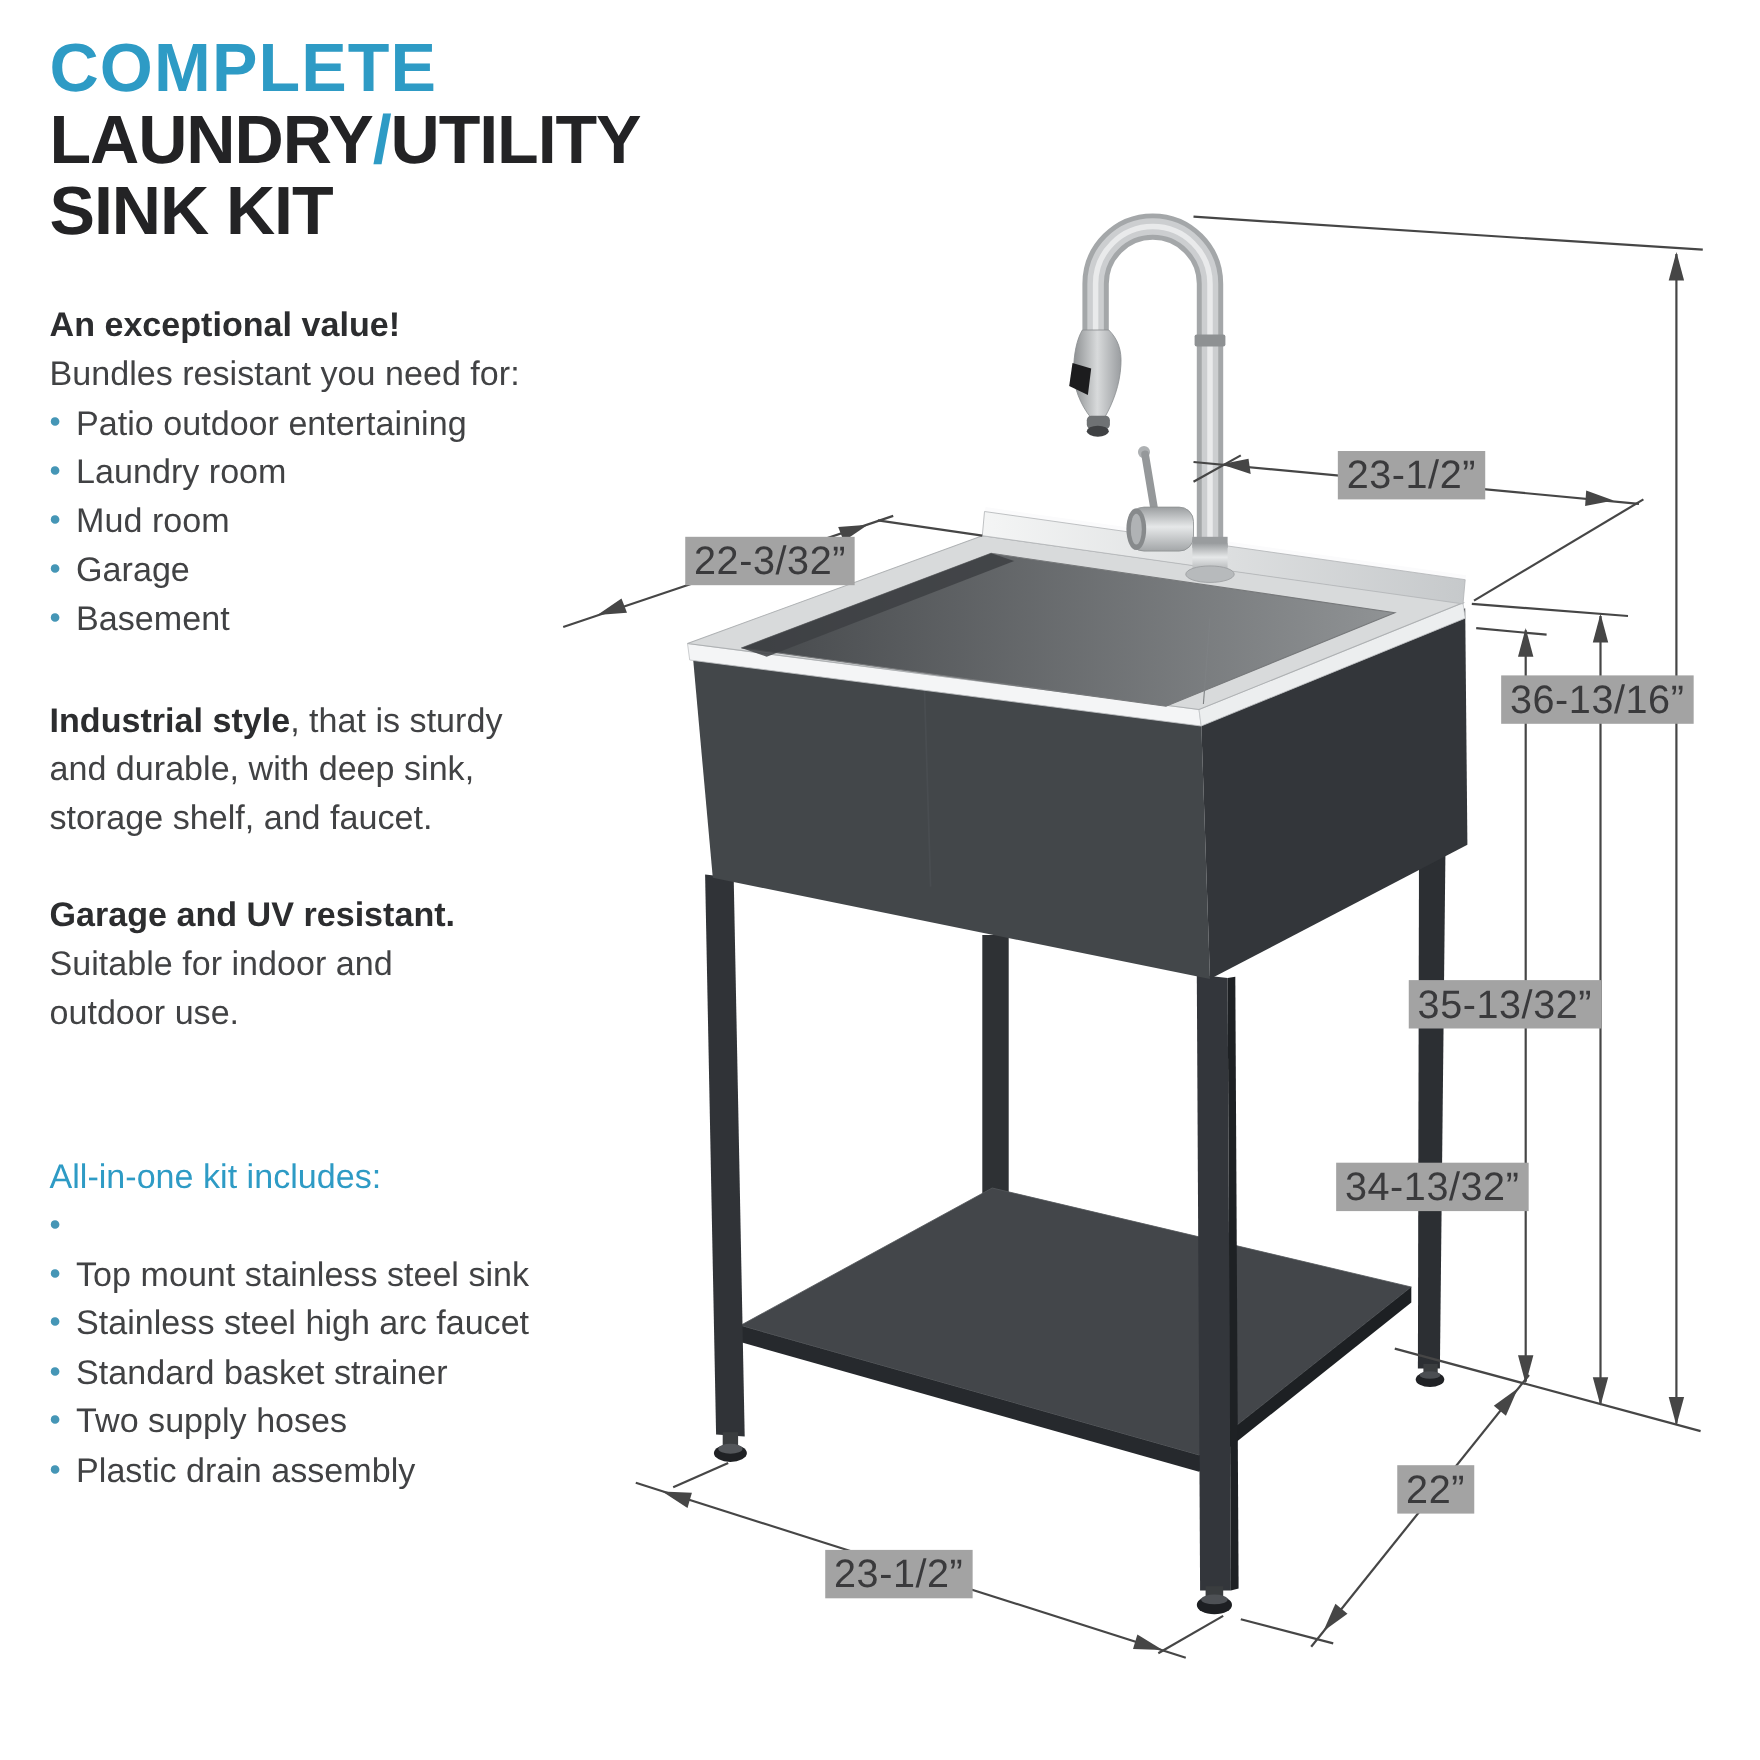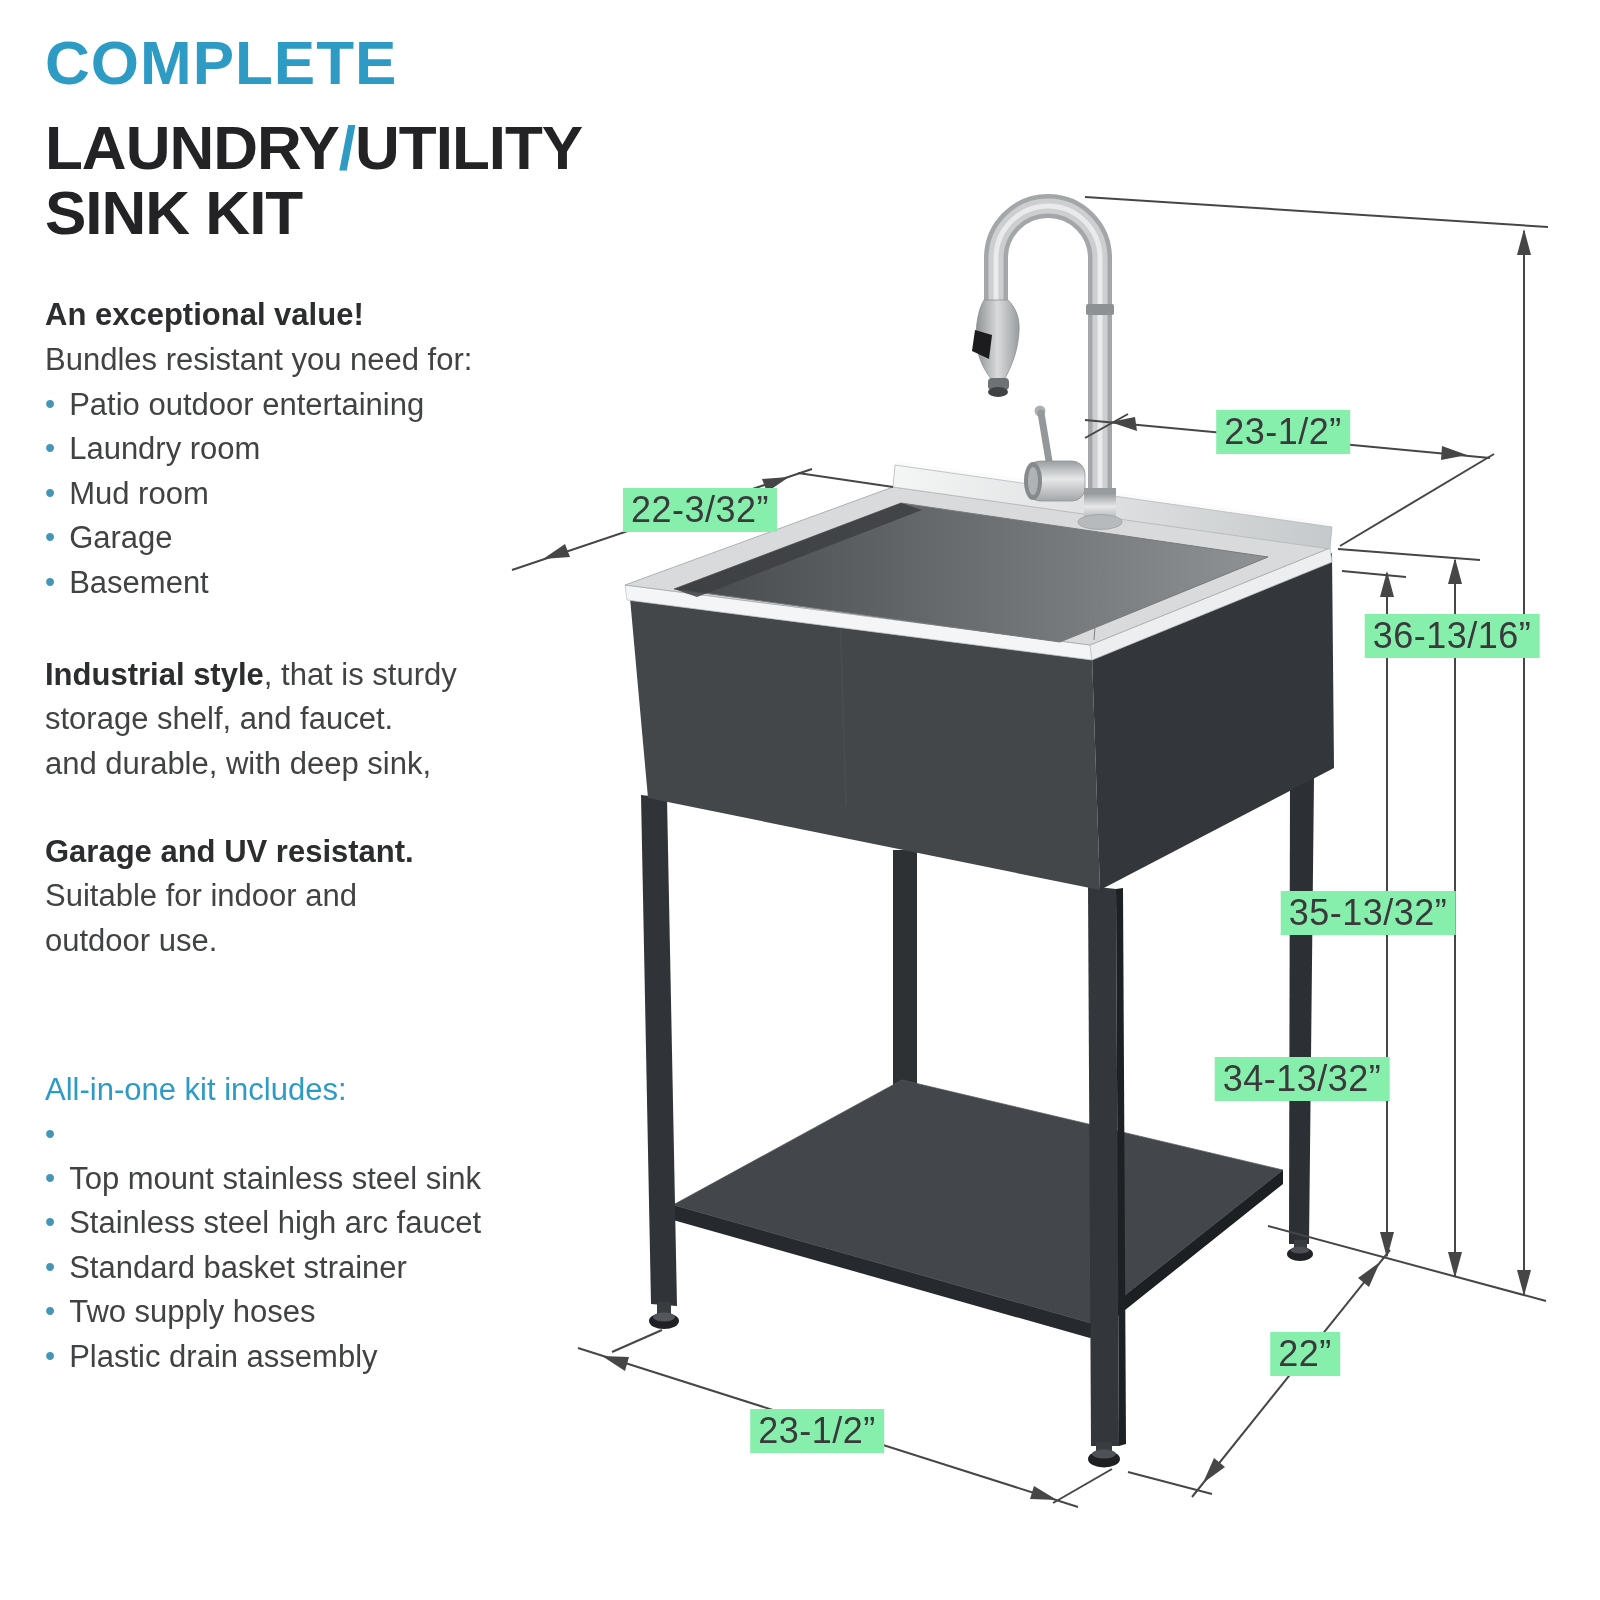--- a/index.html
+++ b/index.html
@@ -11,7 +11,7 @@
   .diagram-svg{position:absolute;left:0;top:0;width:1600px;height:1600px;}
   .copy{position:absolute;left:45px;top:30px;width:560px;}
   .title1{font-size:62px;font-weight:bold;color:var(--accent);letter-spacing:1px;line-height:1.05;}
-  .title2{font-size:62px;font-weight:bold;color:var(--ink);letter-spacing:-1px;line-height:1.05;margin-top:20px;}
+  .title2{font-size:62px;font-weight:bold;color:var(--ink);letter-spacing:-1px;line-height:1.05;}
   .title2 .slash{color:var(--accent);}
   .sec-head{font-size:31px;font-weight:bold;color:#2c2d2f;line-height:1.44;}
   .body-line{font-size:31px;color:var(--body);line-height:1.44;}

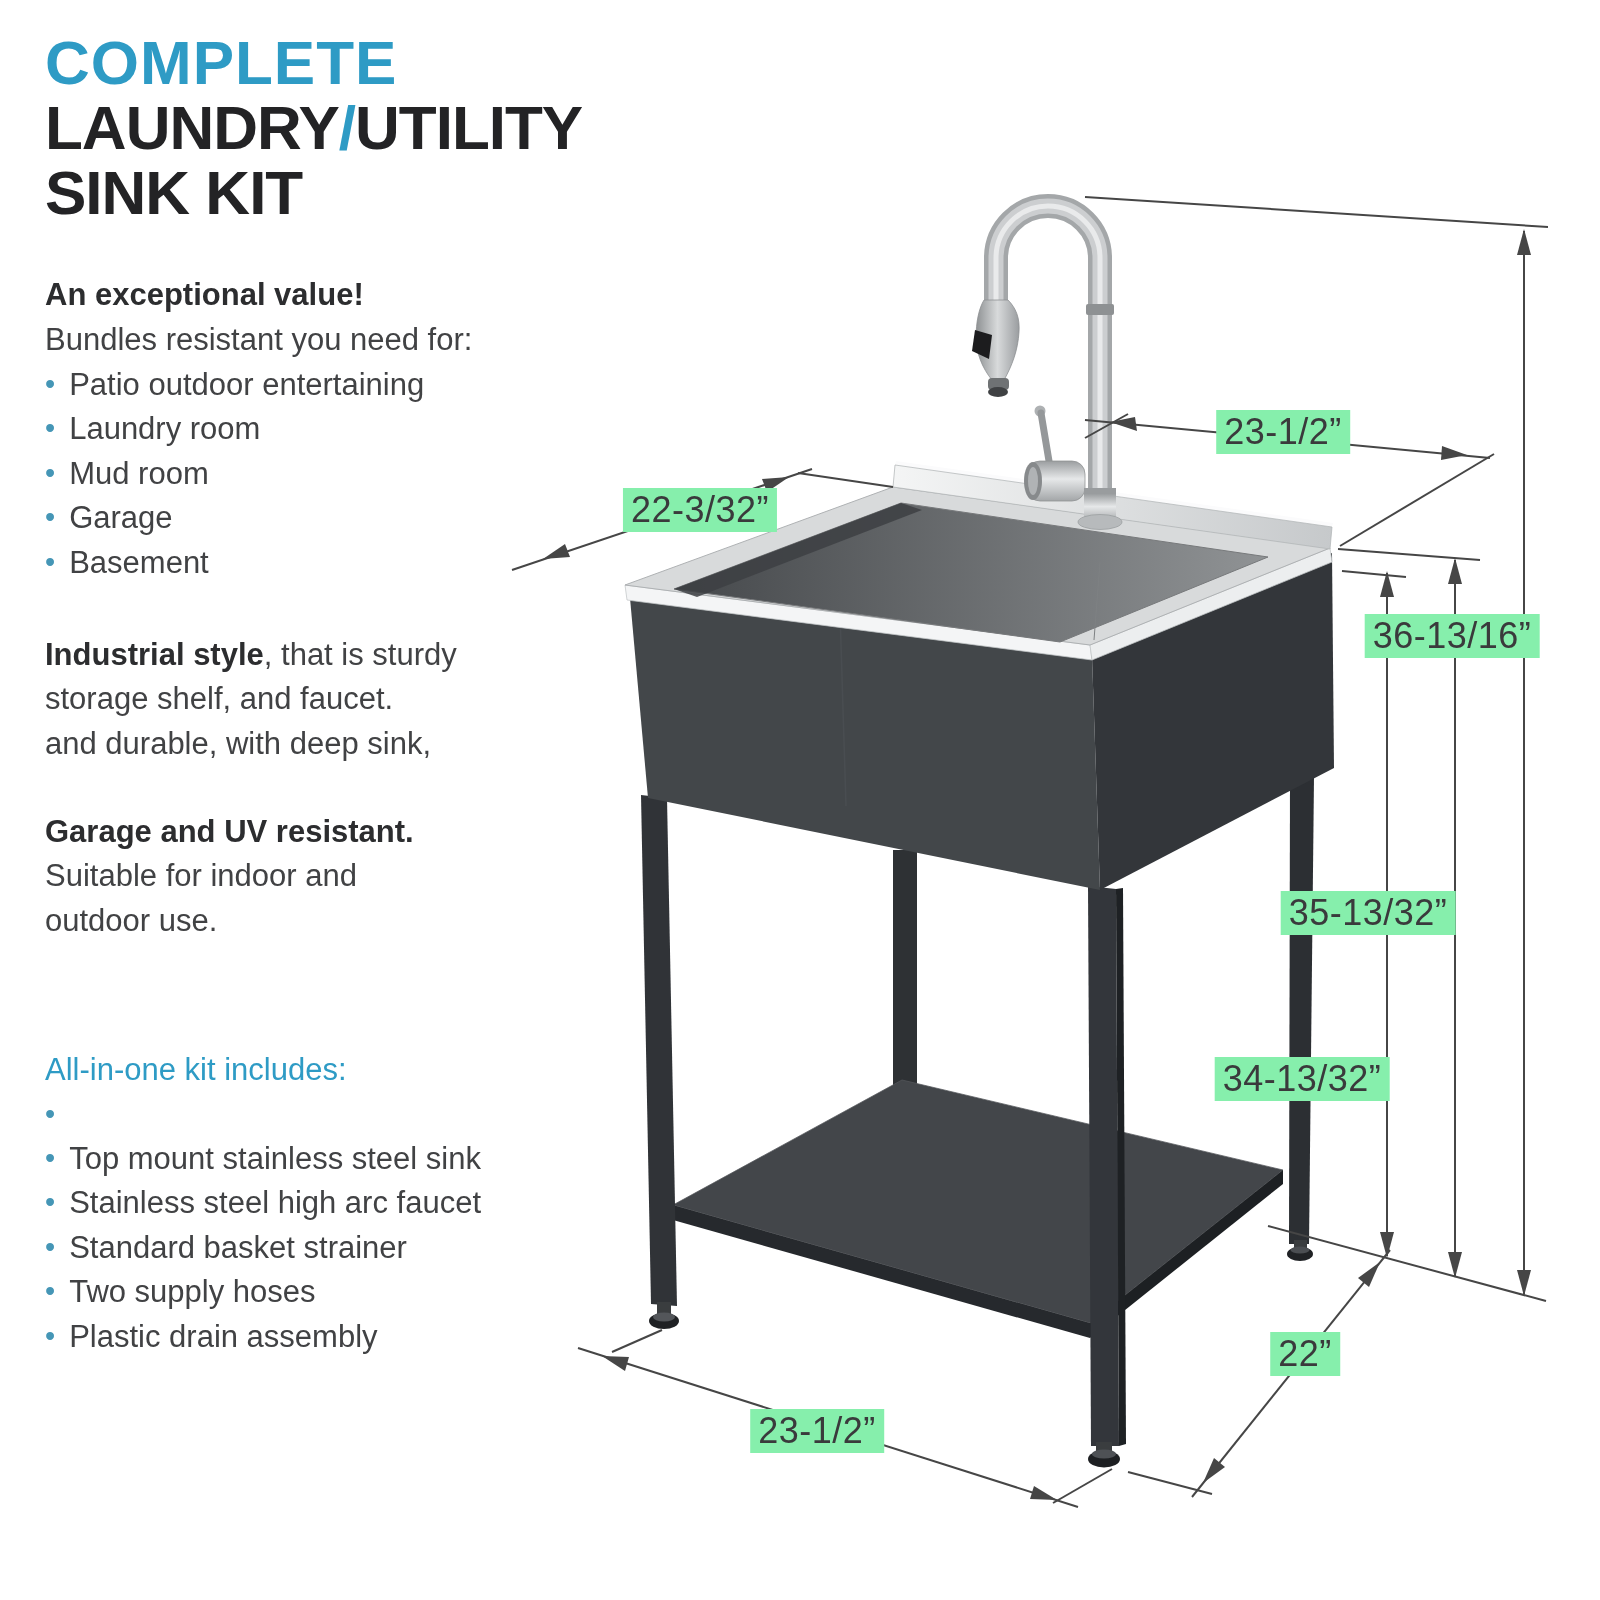--- a/index.html
+++ b/index.html
@@ -25,7 +25,7 @@
   .mt-kit{margin-top:105px;}
   .dim-label{
     position:absolute;transform:translate(-50%,-50%);
-    background:#86efac;padding:1px 8px;white-space:nowrap;
+    background:#a3a3a3;padding:1px 8px;white-space:nowrap;
     font-size:36px;color:#3a3a3c;letter-spacing:0.5px;
   }
 </style>

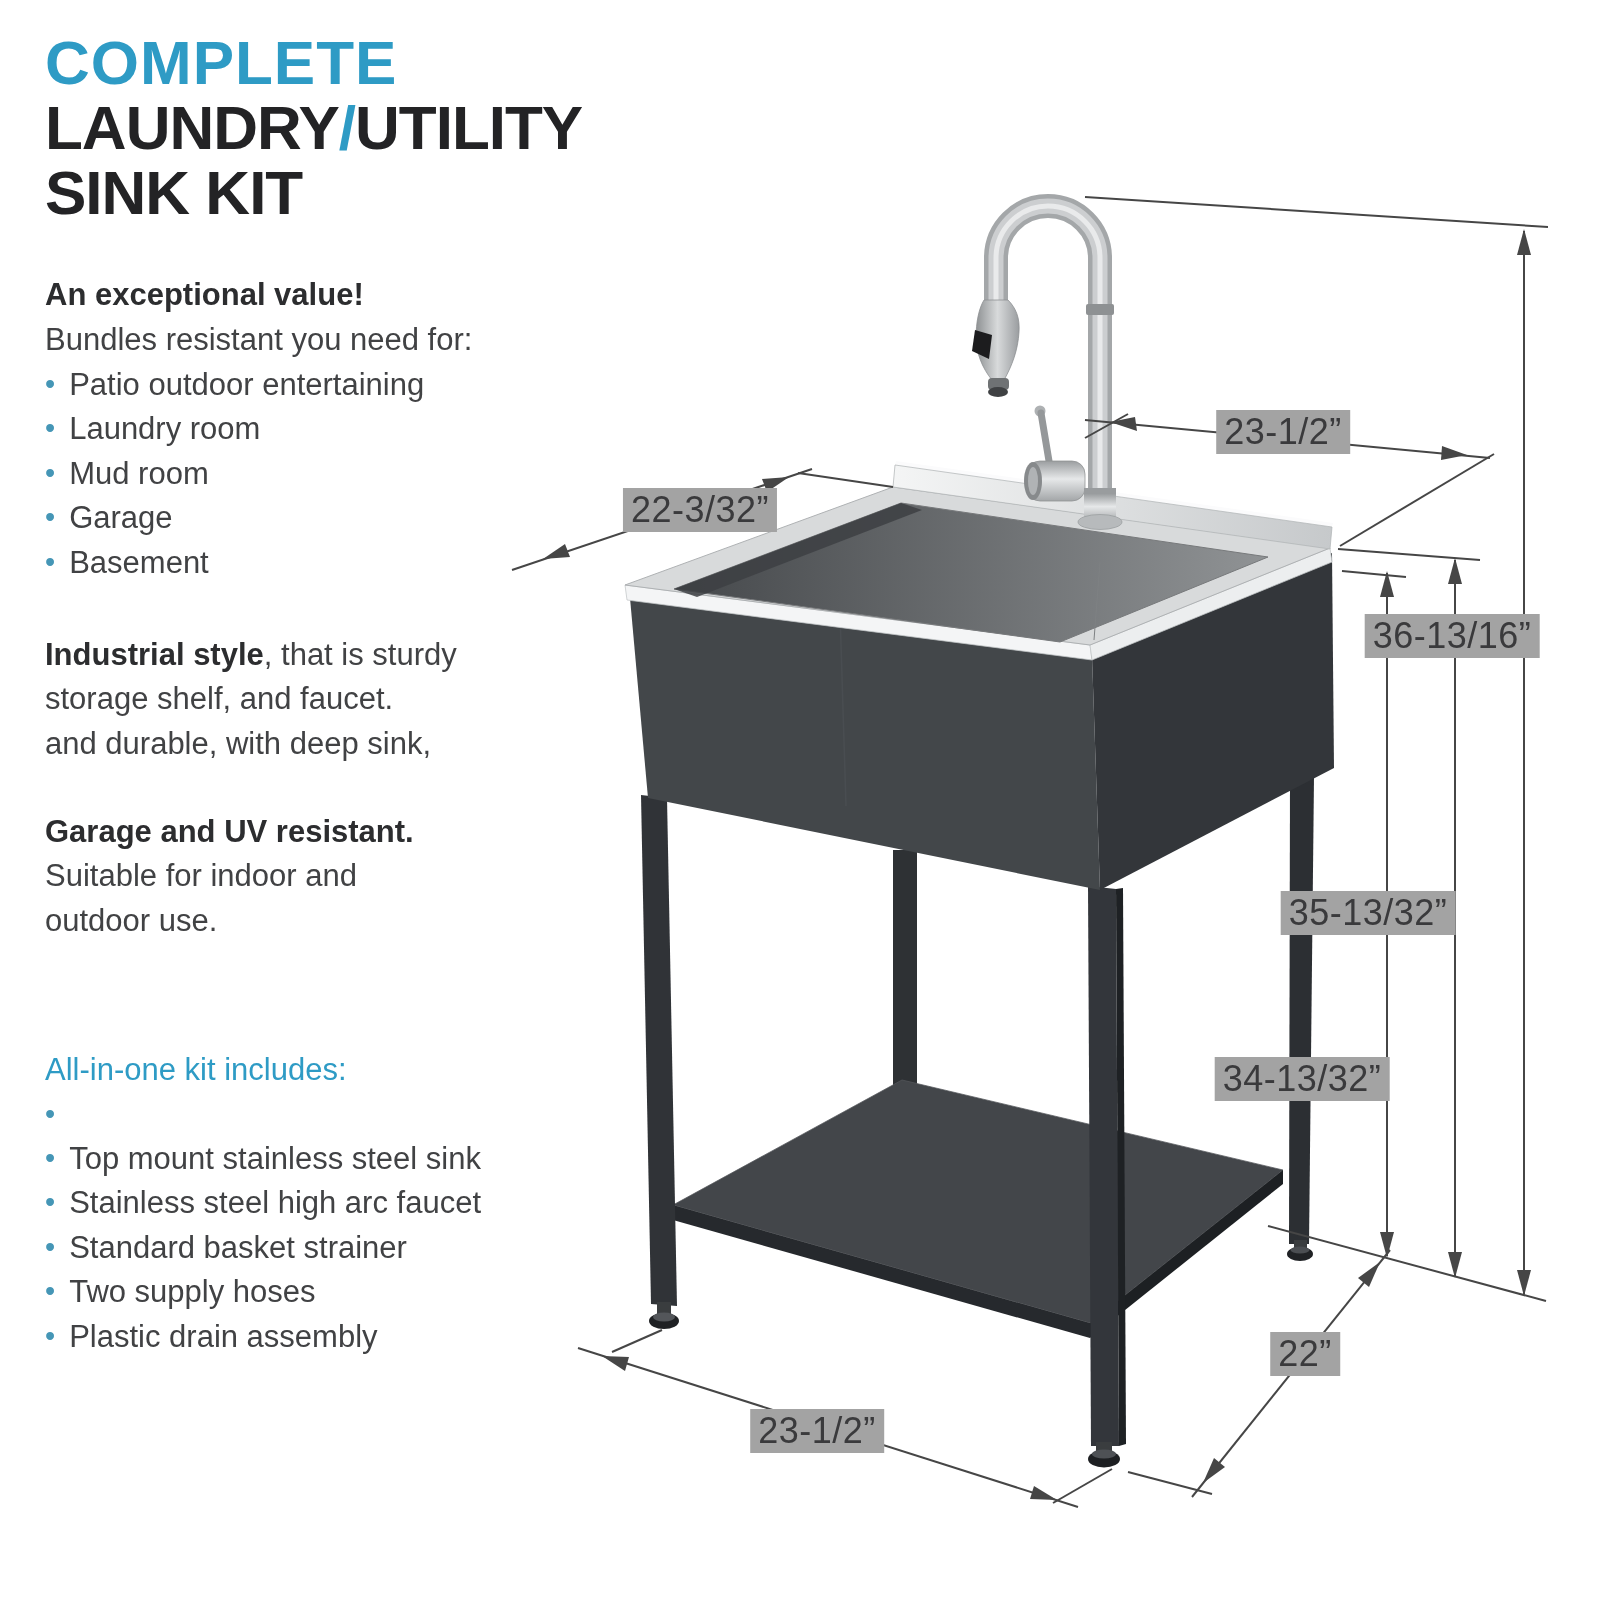--- a/index.html
+++ b/index.html
@@ -214,8 +214,8 @@
 
     <div class="mt-industrial">
       <div class="body-line"><span class="sec-head">Industrial style</span><span>, that is sturdy</span></div>
+      <div class="body-line">and durable, with deep sink,</div>
       <div class="body-line">storage shelf, and faucet.</div>
-      <div class="body-line">and durable, with deep sink,</div>
     </div>
 
     <div class="mt-water">

